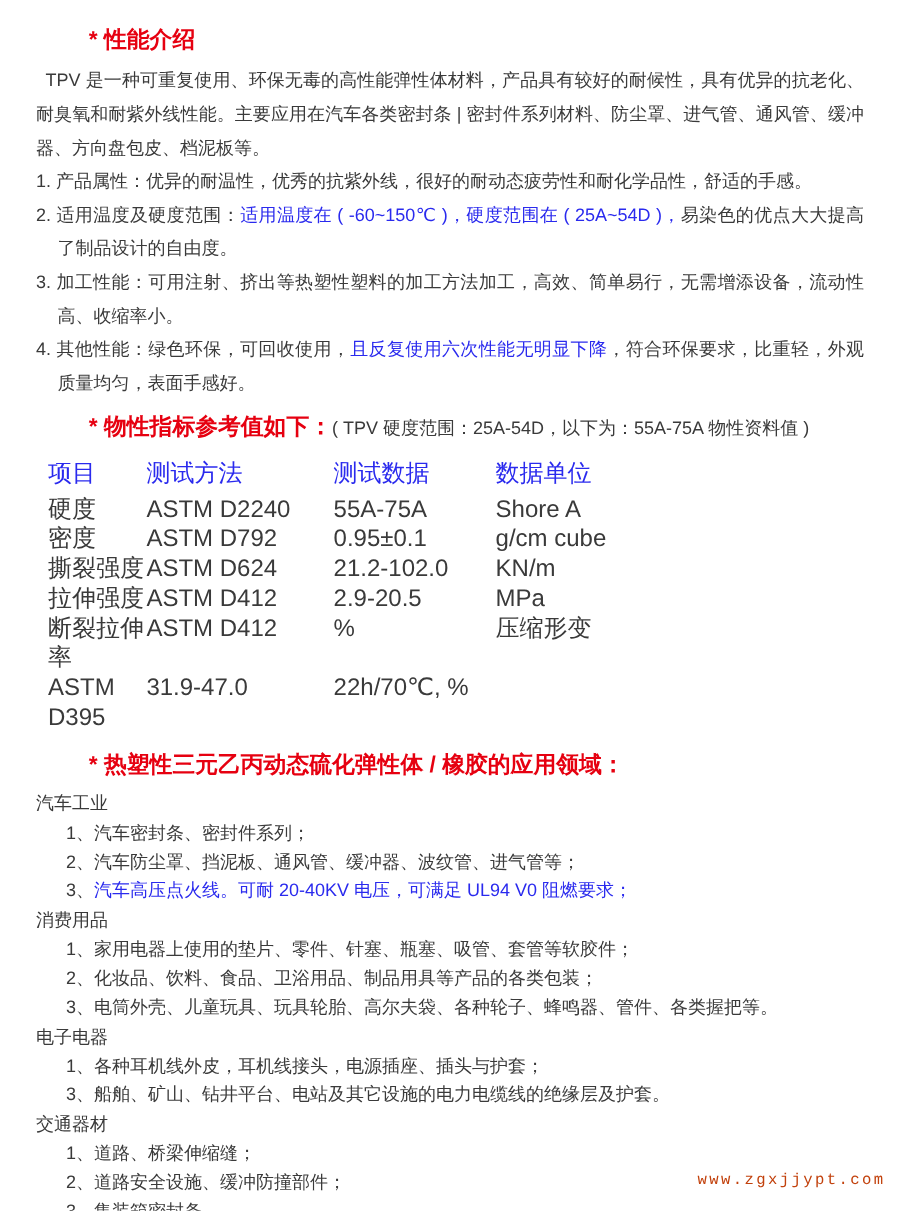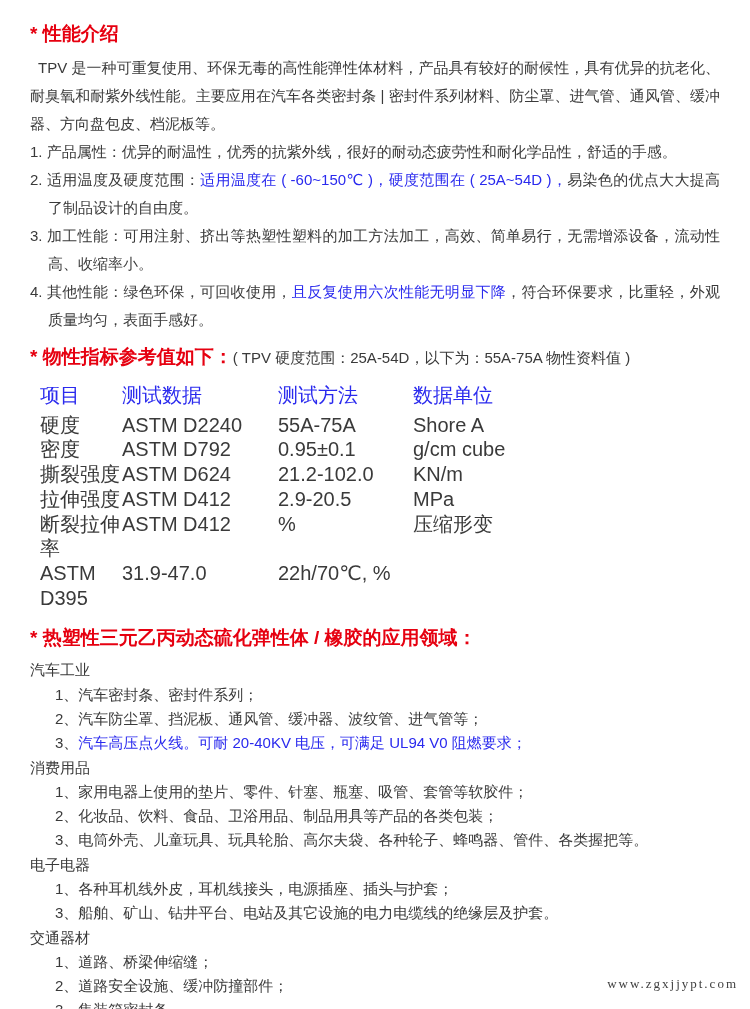--- a/index.html
+++ b/index.html
@@ -12,7 +12,7 @@
     overflow: hidden;
     padding: 22px 30px 0 30px;
   }
-  .red { color: #e60010; }
+  .red { color: #e60010; margin-left: 44px; }
   .hl  { color: #2a2aee; }
   h1.sec {
     font-size: 19px;

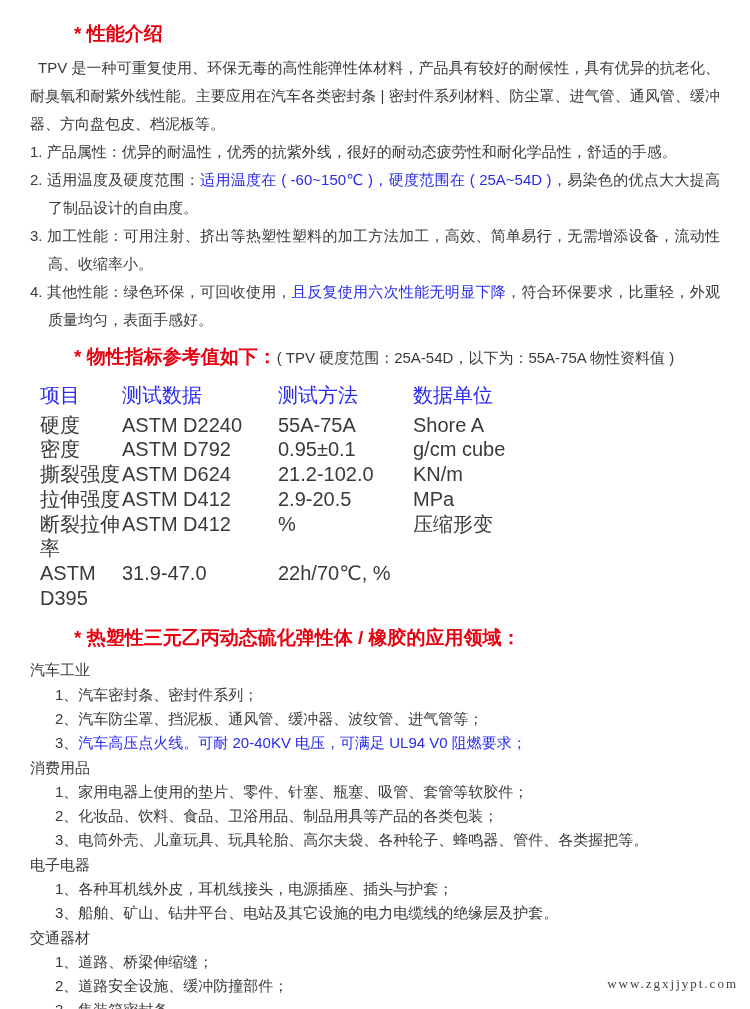--- a/index.html
+++ b/index.html
@@ -93,8 +93,8 @@
 
   <div class="ptable">
     <div class="th">项目</div>
+    <div class="th">测试方法</div>
     <div class="th">测试数据</div>
-    <div class="th">测试方法</div>
     <div class="th">数据单位</div>
 
     <div>硬度</div>

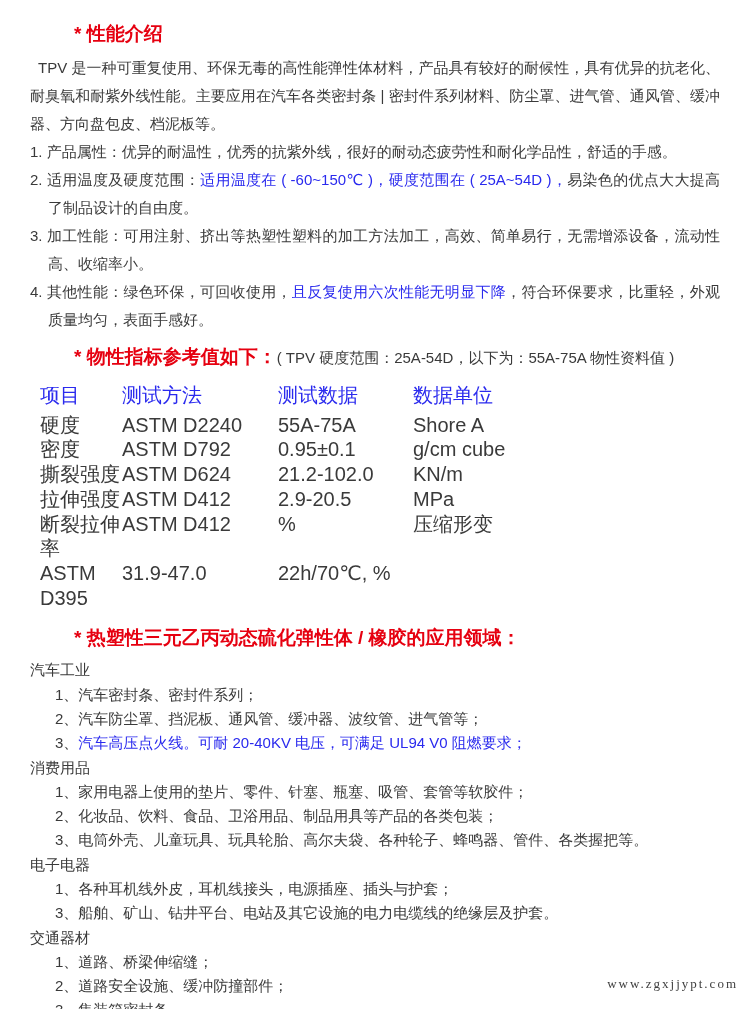--- a/index.html
+++ b/index.html
@@ -67,10 +67,10 @@
     position: absolute;
     right: 12px;
     top: 976px;
-    font-family: Liberation Serif, serif;
+    font-family: Liberation Mono, monospace;
     font-size: 13px;
     letter-spacing: 2px;
-    color: #404040;
+    color: #c2410c;
   }
 </style>
 </head>

